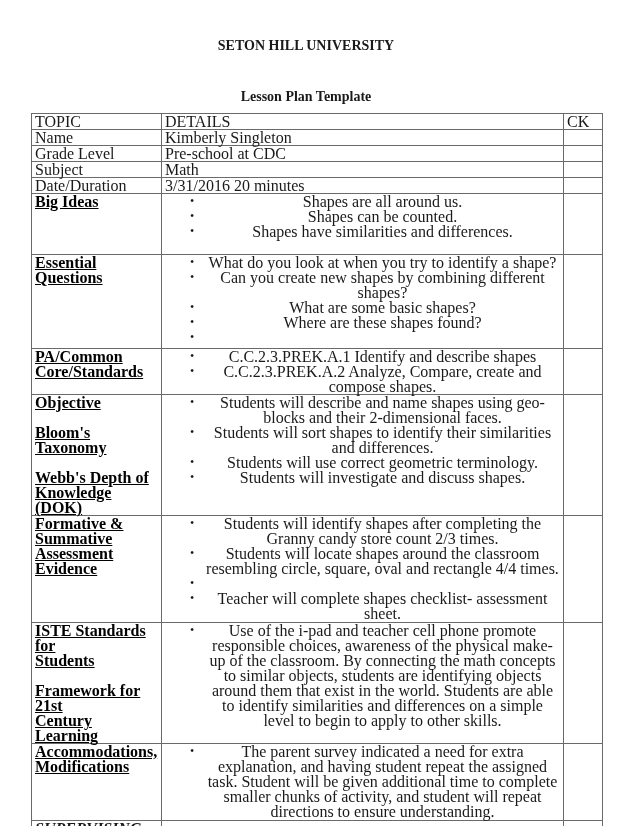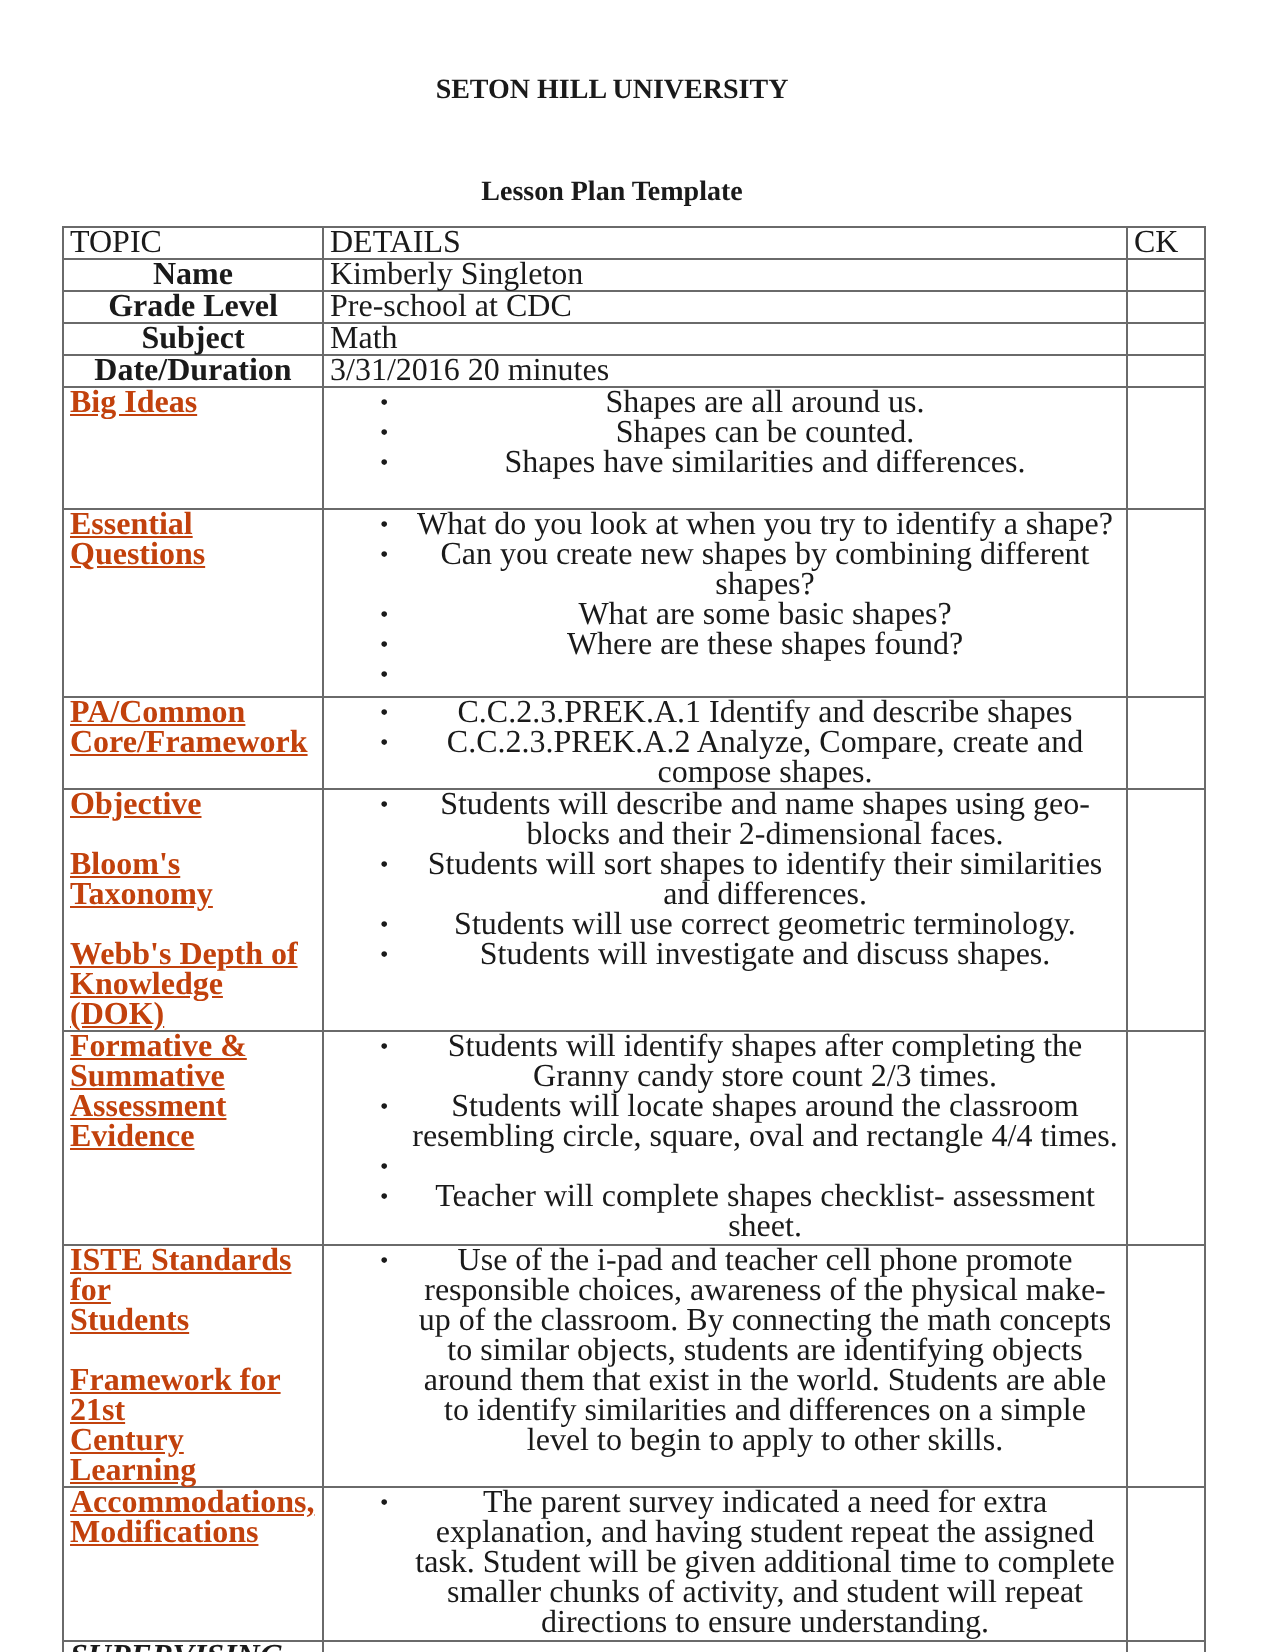--- a/index.html
+++ b/index.html
@@ -17,7 +17,7 @@
   col.c2 { width: 402px; }
   col.c3 { width: 39px; }
   .hdr td { font-weight: normal; height: 15px; }
-  .bold { font-weight: bold; text-align: center; }
+  .bold { font-weight: normal; }
   .link { color: #c2410c; text-decoration: underline; font-weight: bold; }
   .sig { font-weight: bold; font-style: italic; }
   ul { margin: 0; padding: 0 0 0 40px; list-style: none; text-align: center; }

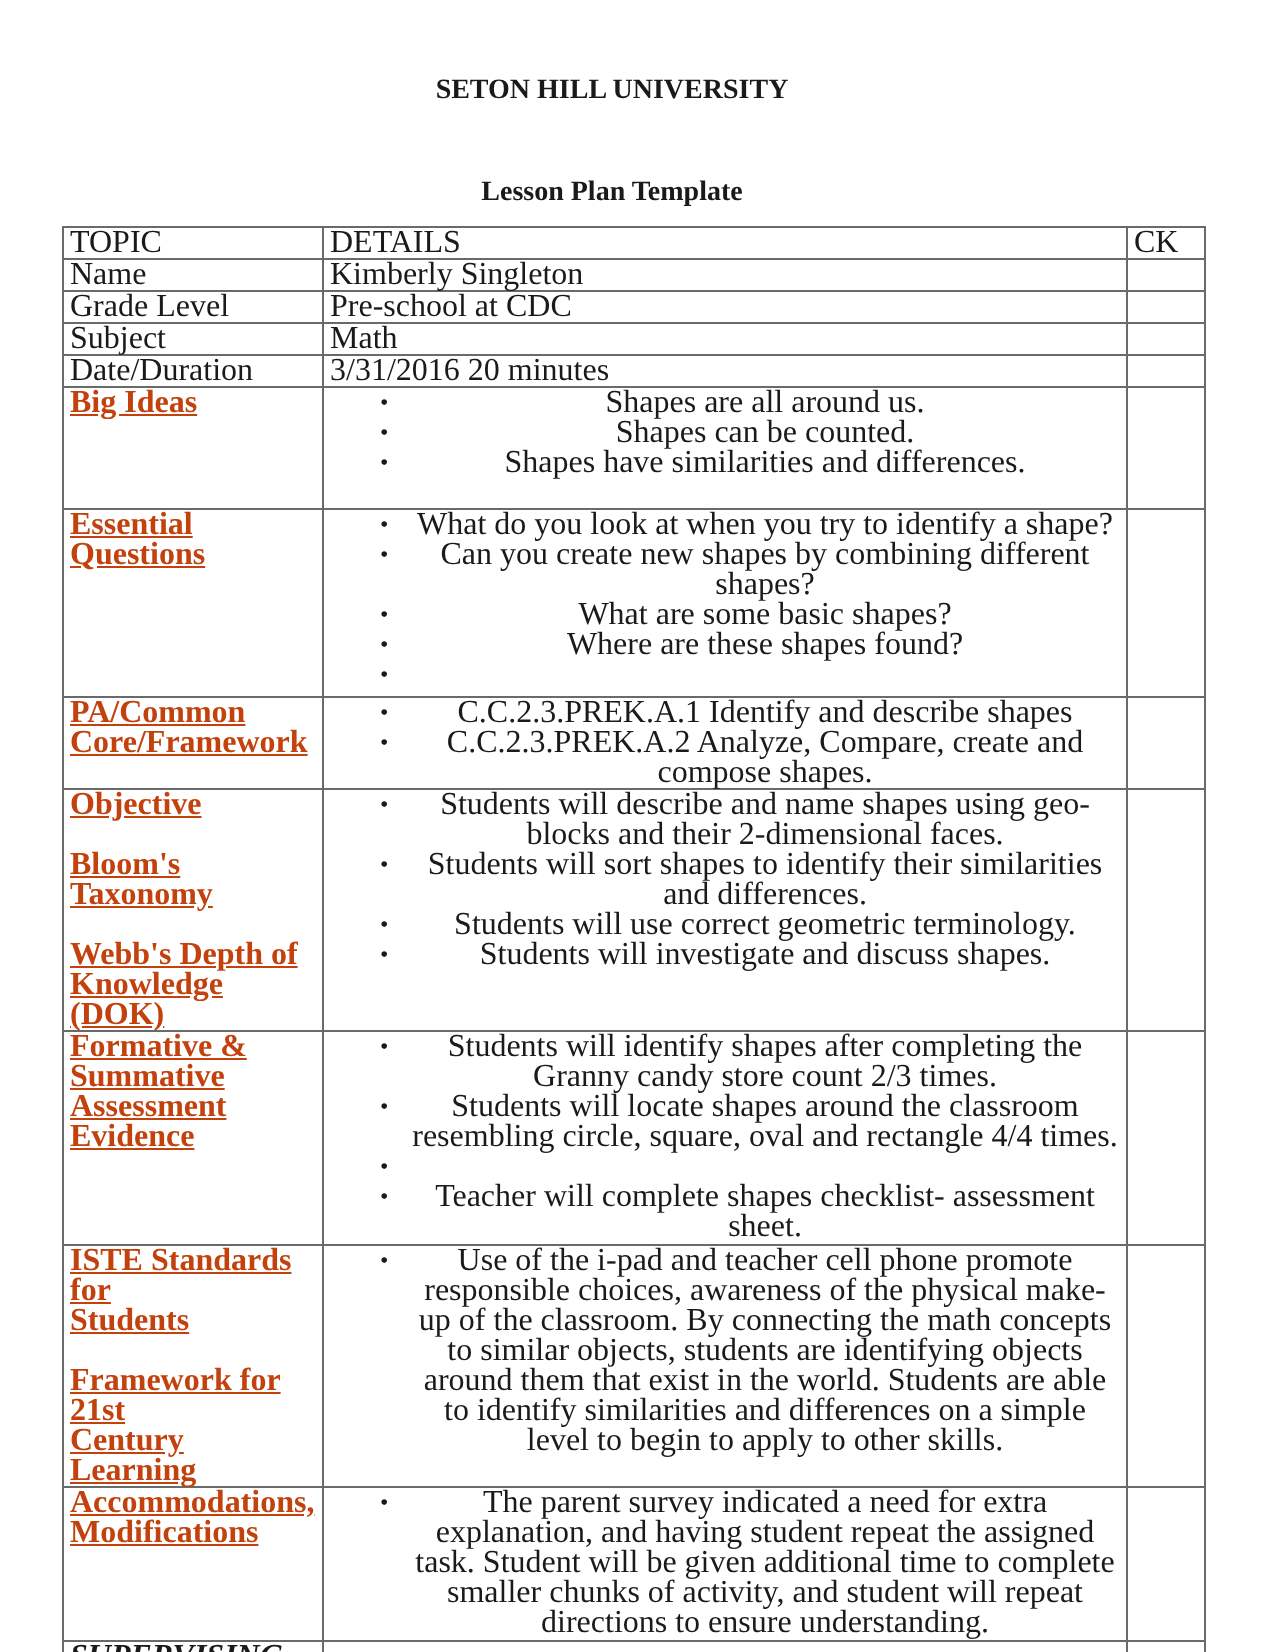--- a/index.html
+++ b/index.html
@@ -18,7 +18,7 @@
   col.c3 { width: 39px; }
   .hdr td { font-weight: normal; height: 15px; }
   .bold { font-weight: normal; }
-  .link { color: #c2410c; text-decoration: underline; font-weight: bold; }
+  .link { color: #000000; text-decoration: underline; font-weight: bold; }
   .sig { font-weight: bold; font-style: italic; }
   ul { margin: 0; padding: 0 0 0 40px; list-style: none; text-align: center; }
   li { position: relative; }

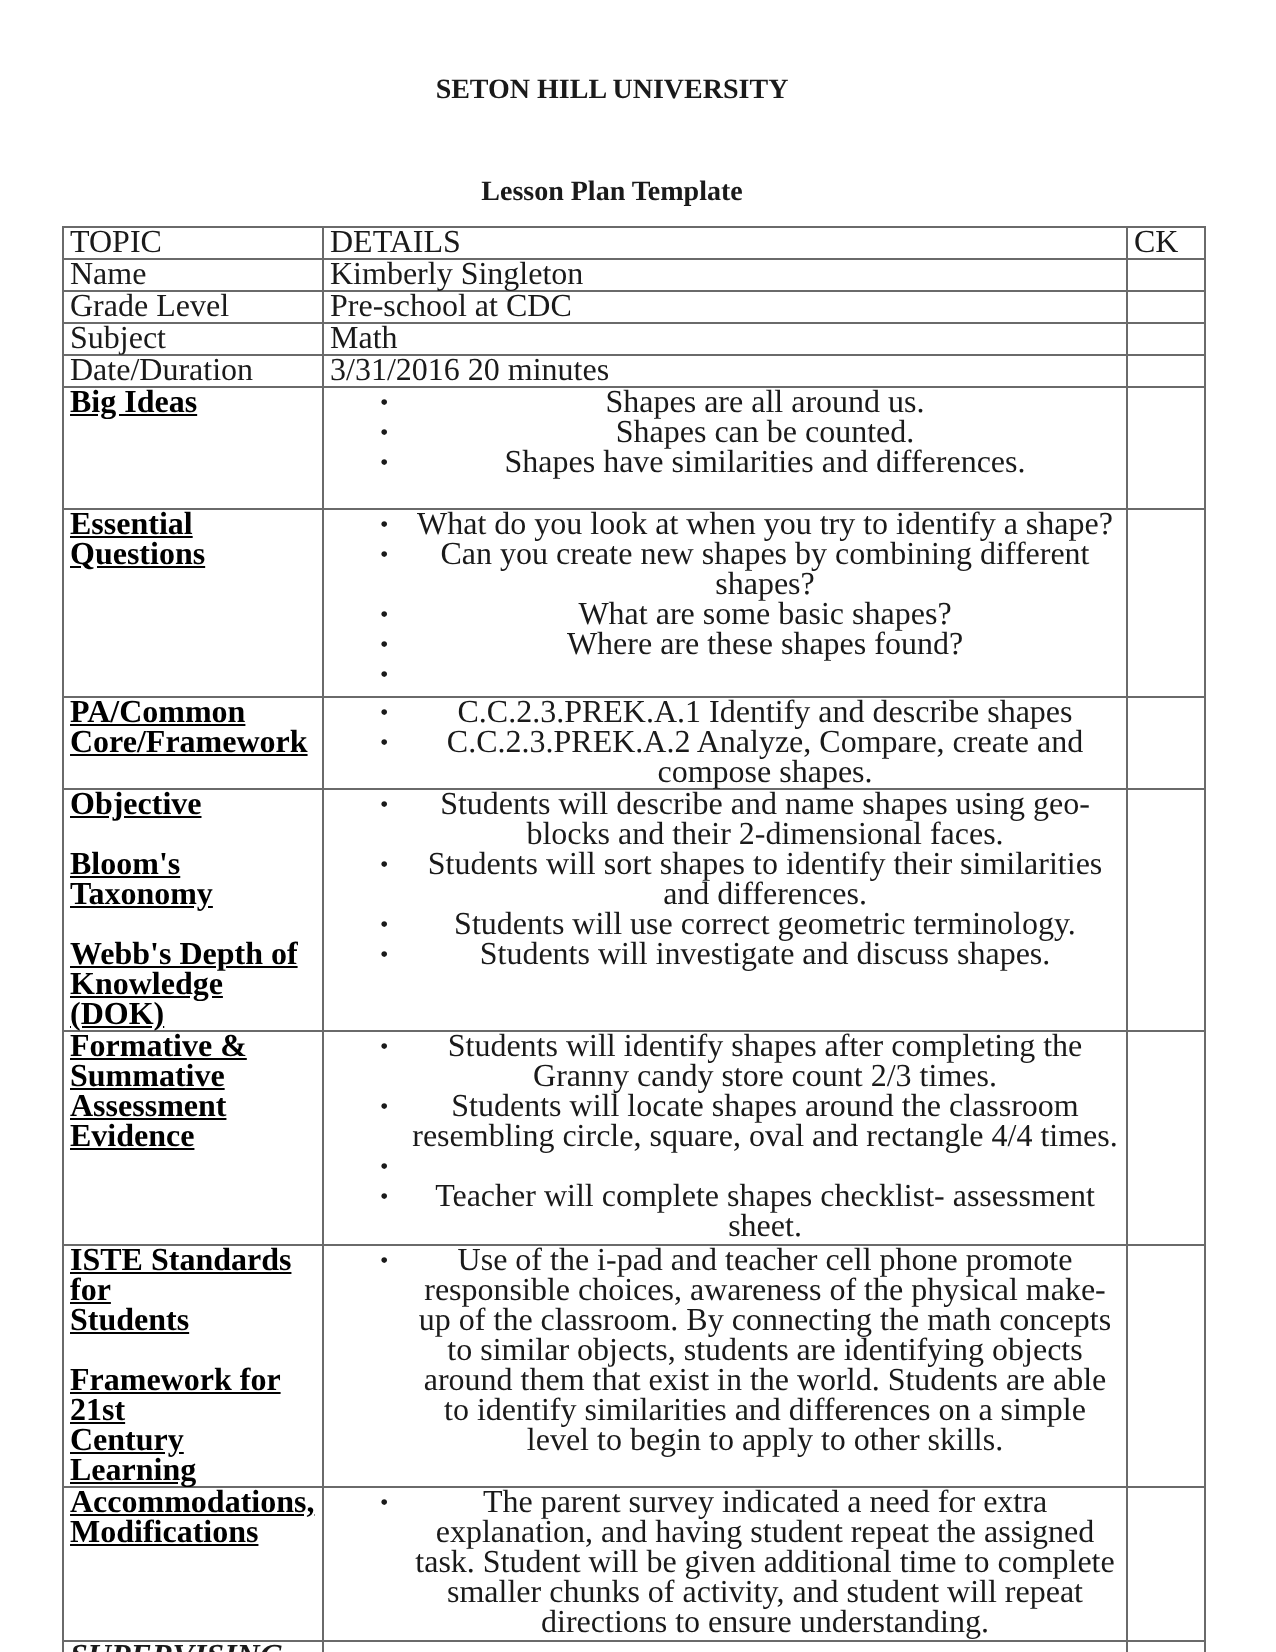--- a/index.html
+++ b/index.html
@@ -96,7 +96,7 @@
   <tr style="height:46px">
     <td>
       <span class="link">PA/Common</span><br>
-      <span class="link">Core/Framework</span>
+      <span class="link">Core/Standards</span>
     </td>
     <td>
       <ul>

